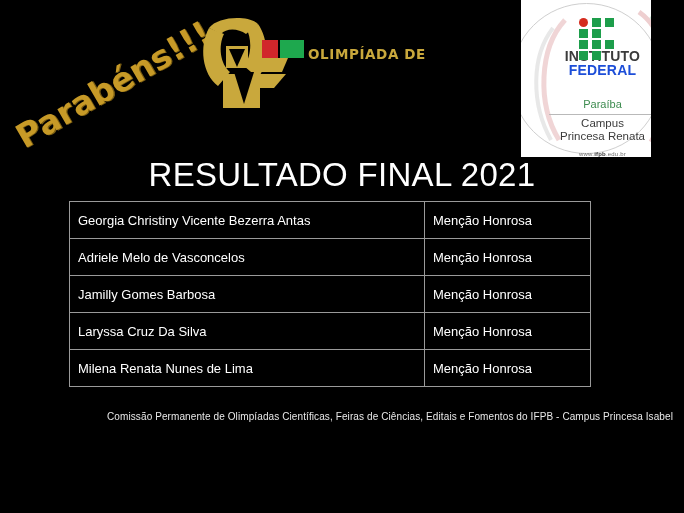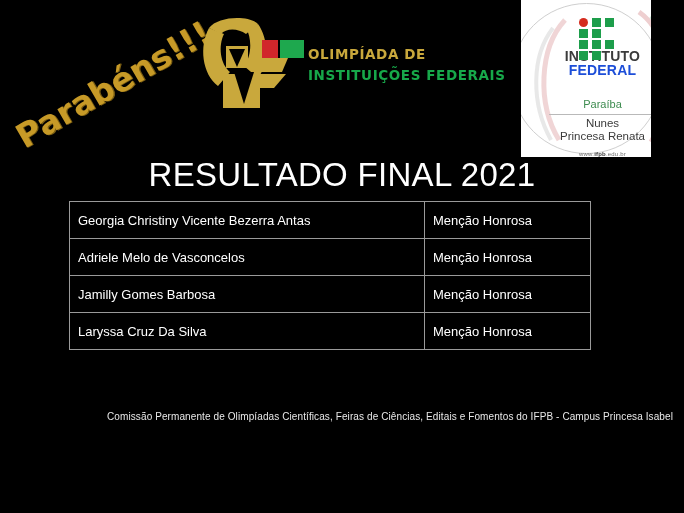--- a/index.html
+++ b/index.html
@@ -257,7 +257,6 @@
     </div>
     <div id="omif-words">
       <div class="line gold">OLIMPÍADA DE</div>
-      <div class="line green">INSTITUIÇÕES FEDERAIS</div>
     </div>
   </div>
 

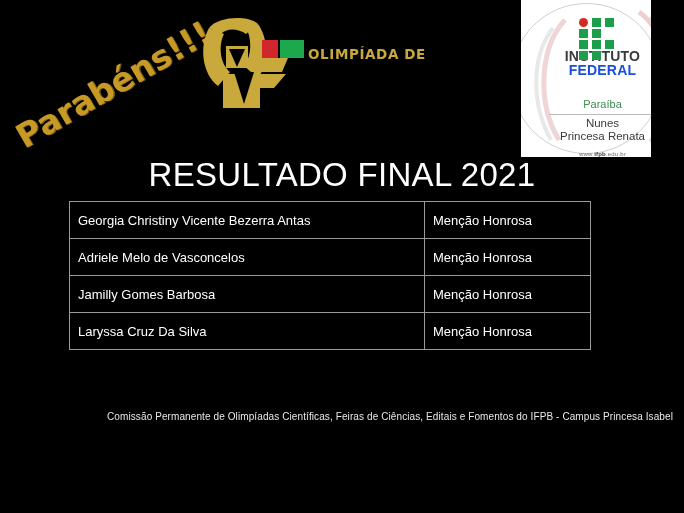--- a/index.html
+++ b/index.html
@@ -285,7 +285,7 @@
       <div class="ifpb-t2">FEDERAL</div>
       <div class="ifpb-t3">Paraíba</div>
       <div id="ifpb-rule"></div>
-      <div class="ifpb-t4">Nunes</div>
+      <div class="ifpb-t4">Campus</div>
       <div class="ifpb-t4">Princesa Renata</div>
       <div class="ifpb-t5"><span>www.</span><b>ifpb</b><span>.edu.br</span></div>
     </div>

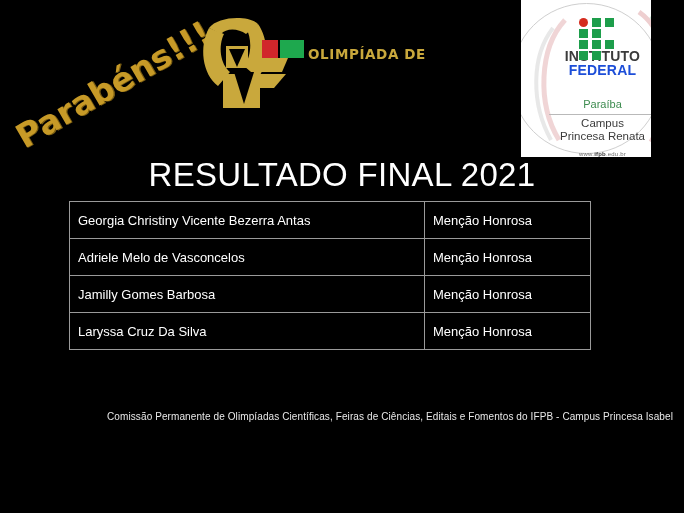--- a/index.html
+++ b/index.html
@@ -311,6 +311,10 @@
         <td class="name">Laryssa Cruz Da Silva</td>
         <td class="award">Menção Honrosa</td>
       </tr>
+      <tr>
+        <td class="name">Milena Renata Nunes de Lima</td>
+        <td class="award">Menção Honrosa</td>
+      </tr>
     </tbody>
   </table>
 

